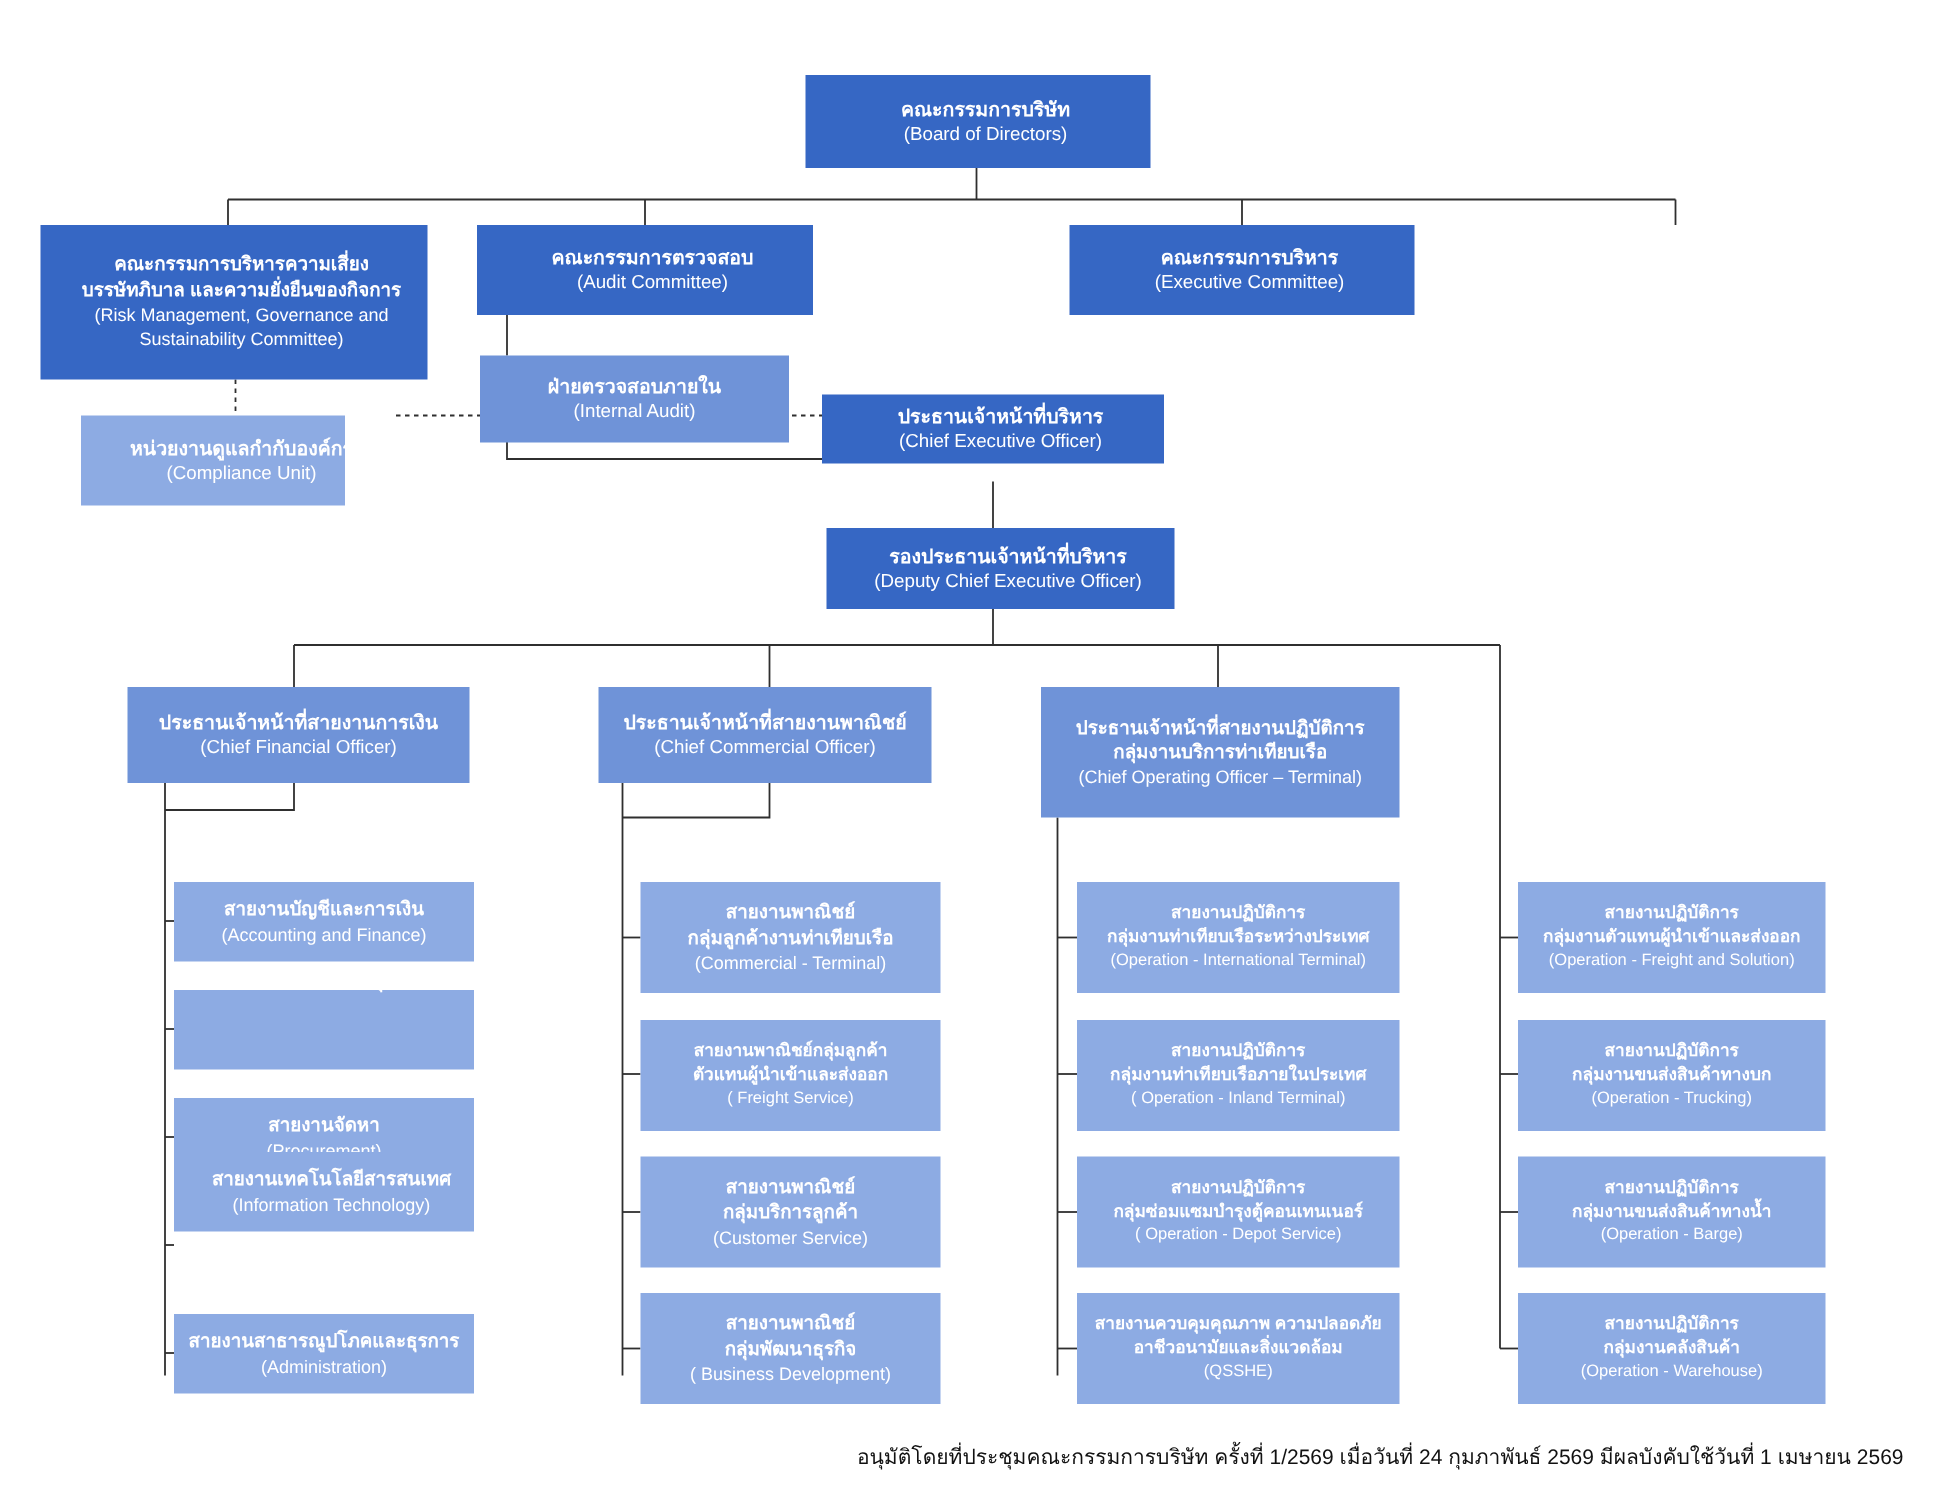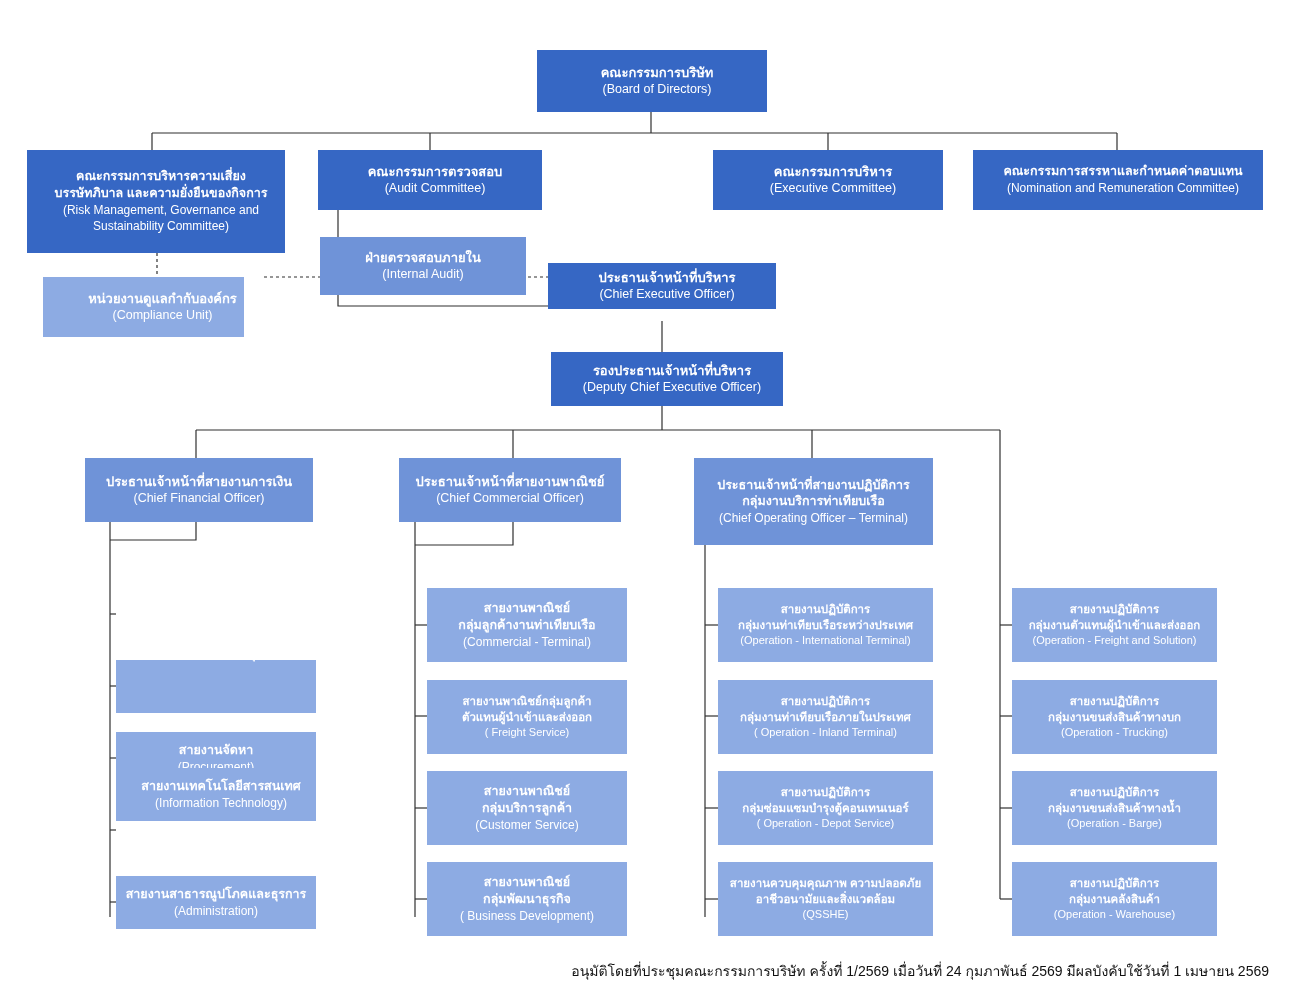--- a/index.html
+++ b/index.html
@@ -155,10 +155,6 @@
     <div class="en">(Executive Committee)</div>
   </div>
 
-  <div class="node dark small" style="left:973px; top:150px; width:290px; height:60px;">
-    <div class="th">คณะกรรมการสรรหาและกำหนดค่าตอบแทน</div>
-    <div class="en">(Nomination and Remuneration Committee)</div>
-  </div>
 
   <div class="node mid" style="left:320px; top:237px; width:206px; height:58px;">
     <div class="th">ฝ่ายตรวจสอบภายใน</div>

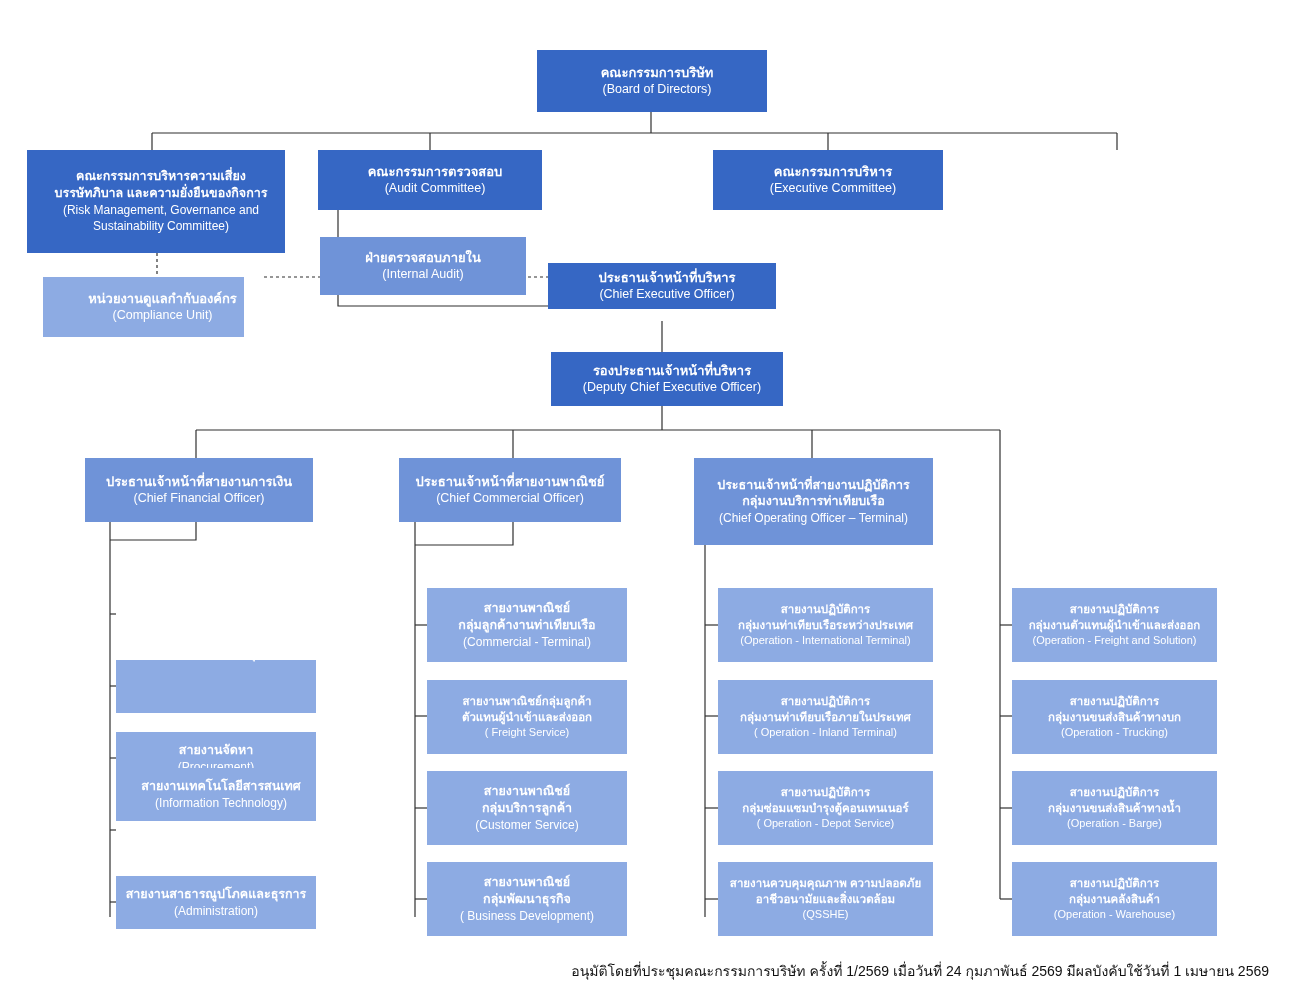--- a/index.html
+++ b/index.html
@@ -161,7 +161,7 @@
     <div class="en">(Internal Audit)</div>
   </div>
 
-  <div class="node light" style="left:43px; top:277px; width:201px; height:60px;padding-left:44px;">
+  <div class="node light" style="left:54px; top:277px; width:176px; height:60px;padding-left:44px;">
     <div class="th">หน่วยงานดูแลกำกับองค์กร</div>
     <div class="en">(Compliance Unit)</div>
   </div>

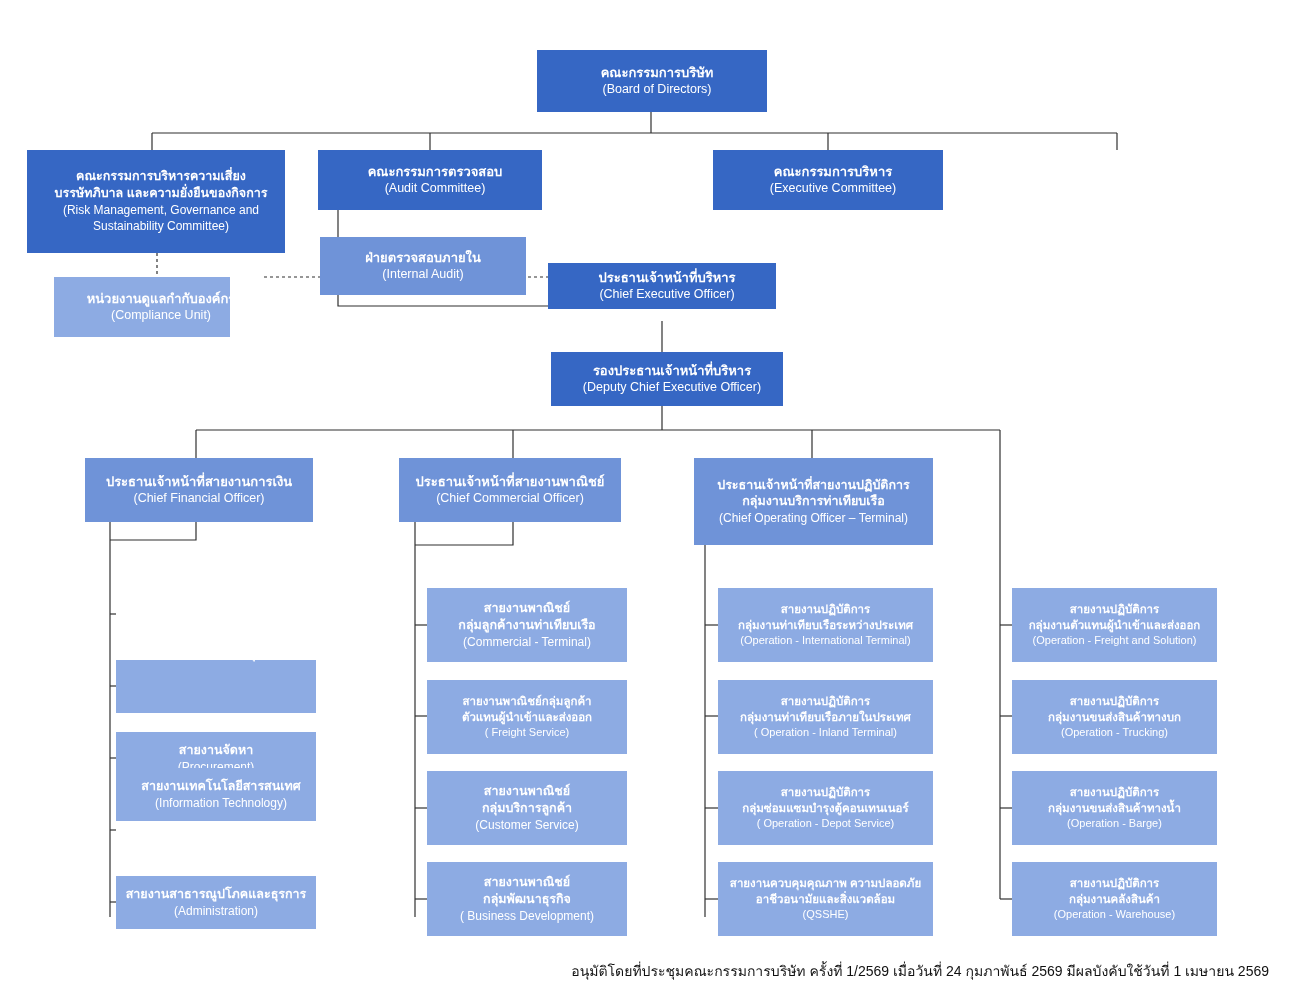--- a/index.html
+++ b/index.html
@@ -192,6 +192,10 @@
     <div class="en">(Chief Operating Officer – Terminal)</div>
   </div>
 
+  <div class="node light small" style="left:116px; top:588px; width:200px; height:53px;">
+    <div class="th">สายงานบัญชีและการเงิน</div>
+    <div class="en">(Accounting and Finance)</div>
+  </div>
   <div class="node light small" style="left:116px; top:660px; width:200px; height:53px;gap:48px;">
     <div class="th">สายงานทรัพยากรบุคคล</div>
     <div class="en">(Human Resource)</div>

